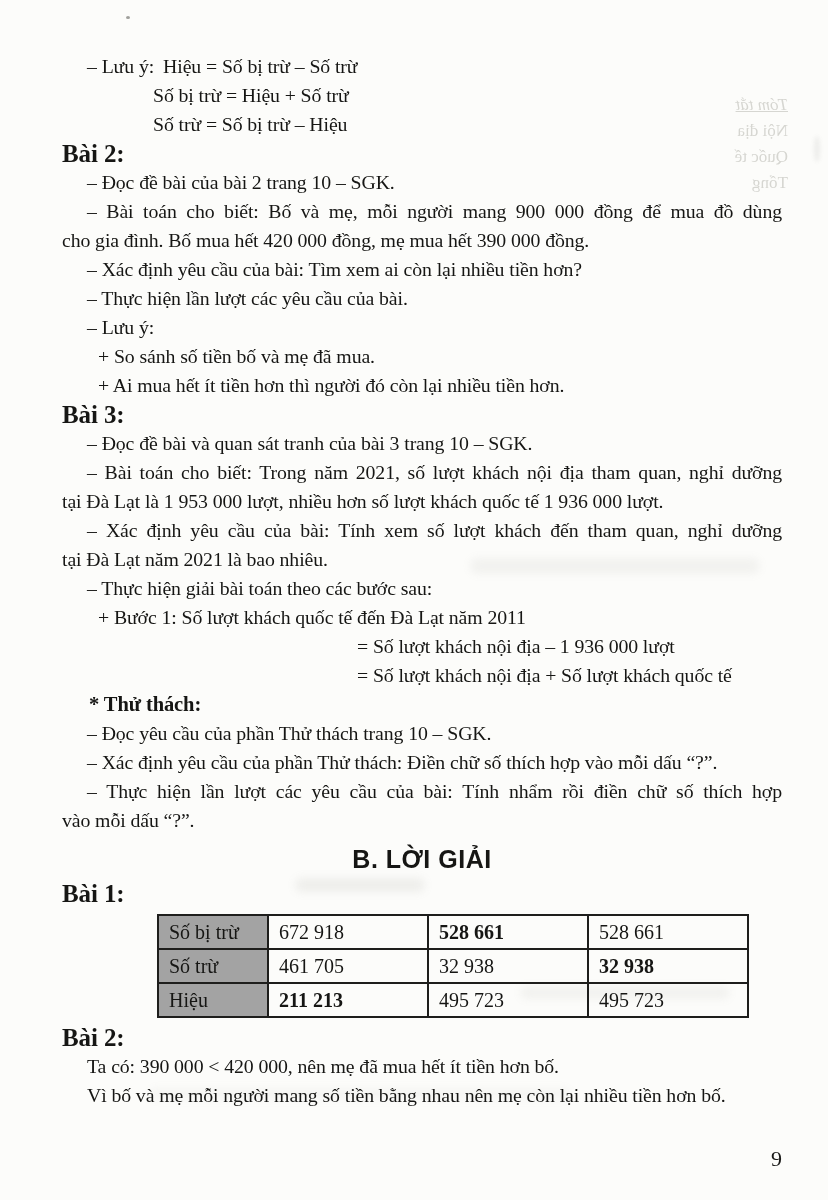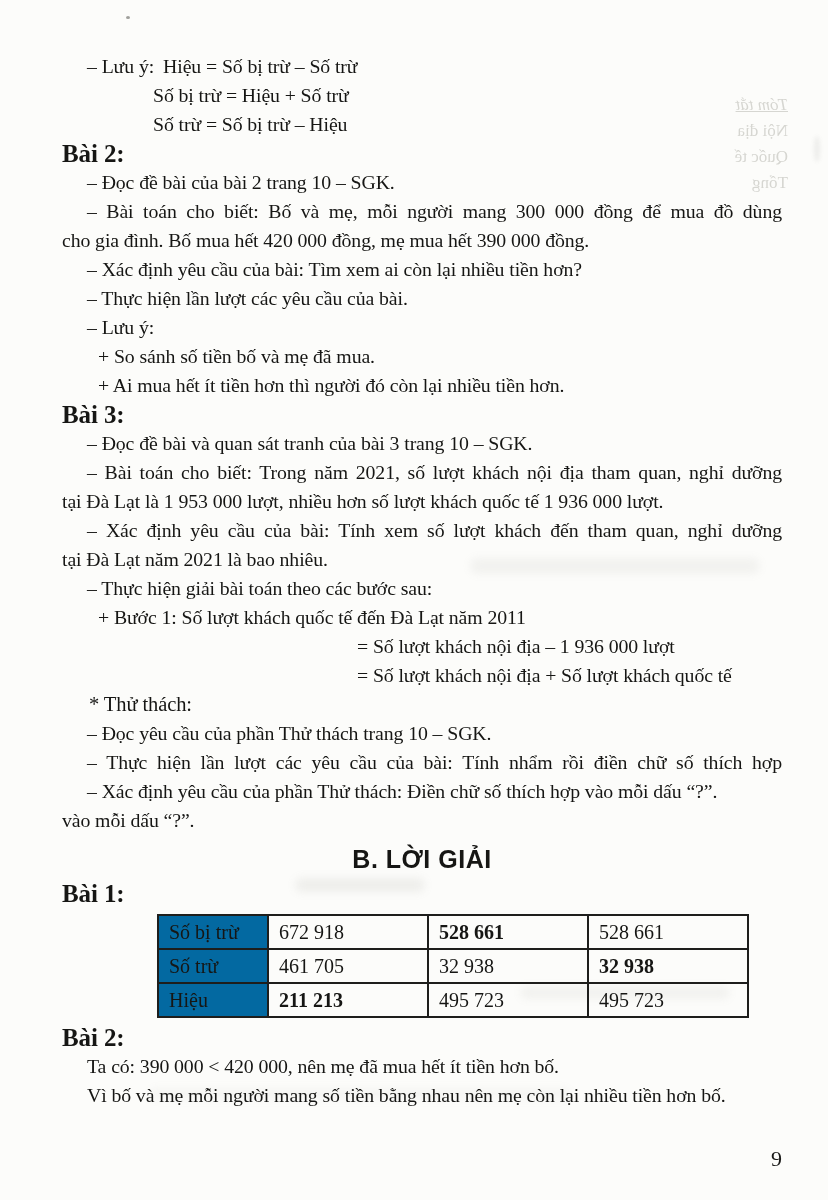--- a/index.html
+++ b/index.html
@@ -95,7 +95,7 @@
 
     <h3 class="ln h-bai">Bài 2:</h3>
     <p class="ln dash nw">– Đọc đề bài của bài 2 trang 10 – SGK.</p>
-    <p class="ln dash jfull">– Bài toán cho biết: Bố và mẹ, mỗi người mang 300 000 đồng để mua đồ dùng</p>
+    <p class="ln dash jfull">– Bài toán cho biết: Bố và mẹ, mỗi người mang 900 000 đồng để mua đồ dùng</p>
     <p class="ln cont nw">cho gia đình. Bố mua hết 420 000 đồng, mẹ mua hết 390 000 đồng.</p>
     <p class="ln dash nw">– Xác định yêu cầu của bài: Tìm xem ai còn lại nhiều tiền hơn?</p>
     <p class="ln dash nw">– Thực hiện lần lượt các yêu cầu của bài.</p>

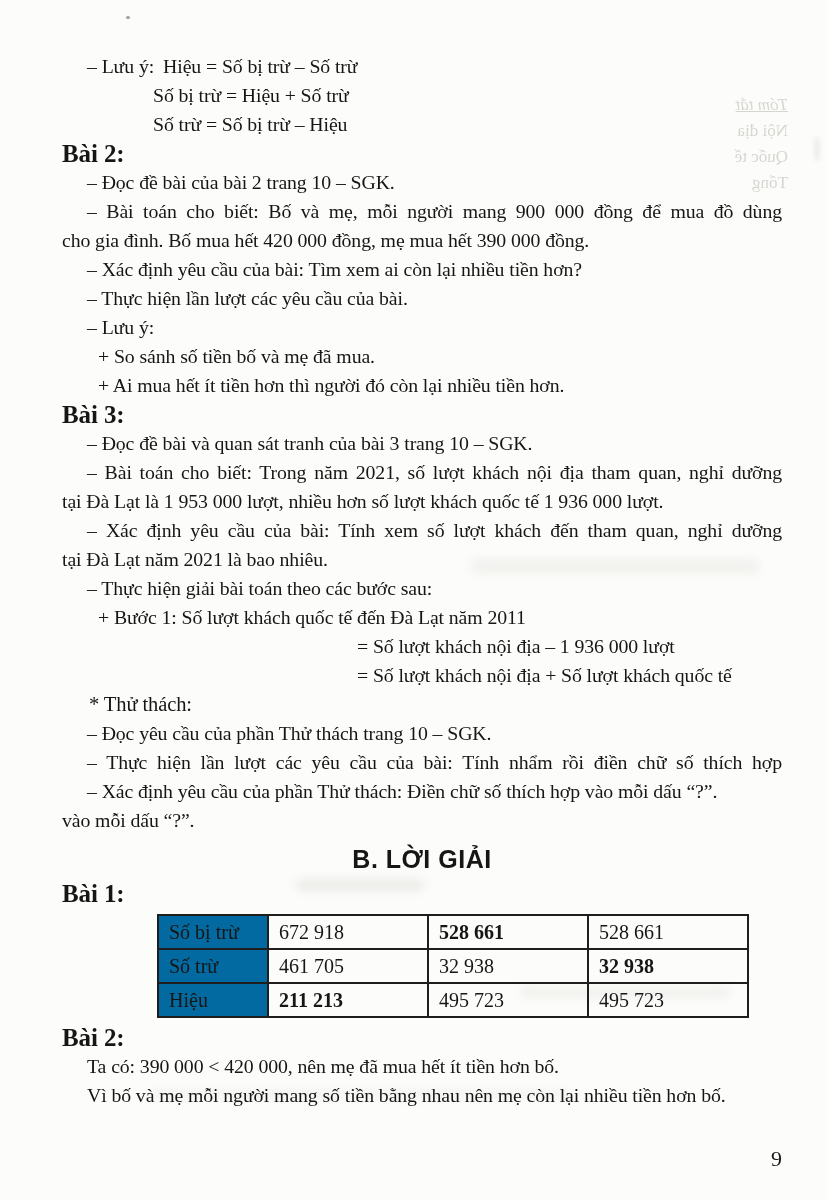--- a/index.html
+++ b/index.html
@@ -26,7 +26,7 @@
   .nw{white-space:nowrap;}
   .jfull{text-align:justify;text-align-last:justify;}
   .h-bai{font-weight:bold;font-size:25px;}
-  .h-star{font-weight:normal;font-size:20.5px;padding-left:27px;}
+  .h-star{font-weight:bold;font-size:20.5px;padding-left:27px;}
   .lbl{margin-right:9px;}
   .solution-title{
     font-family:"Liberation Sans", sans-serif;

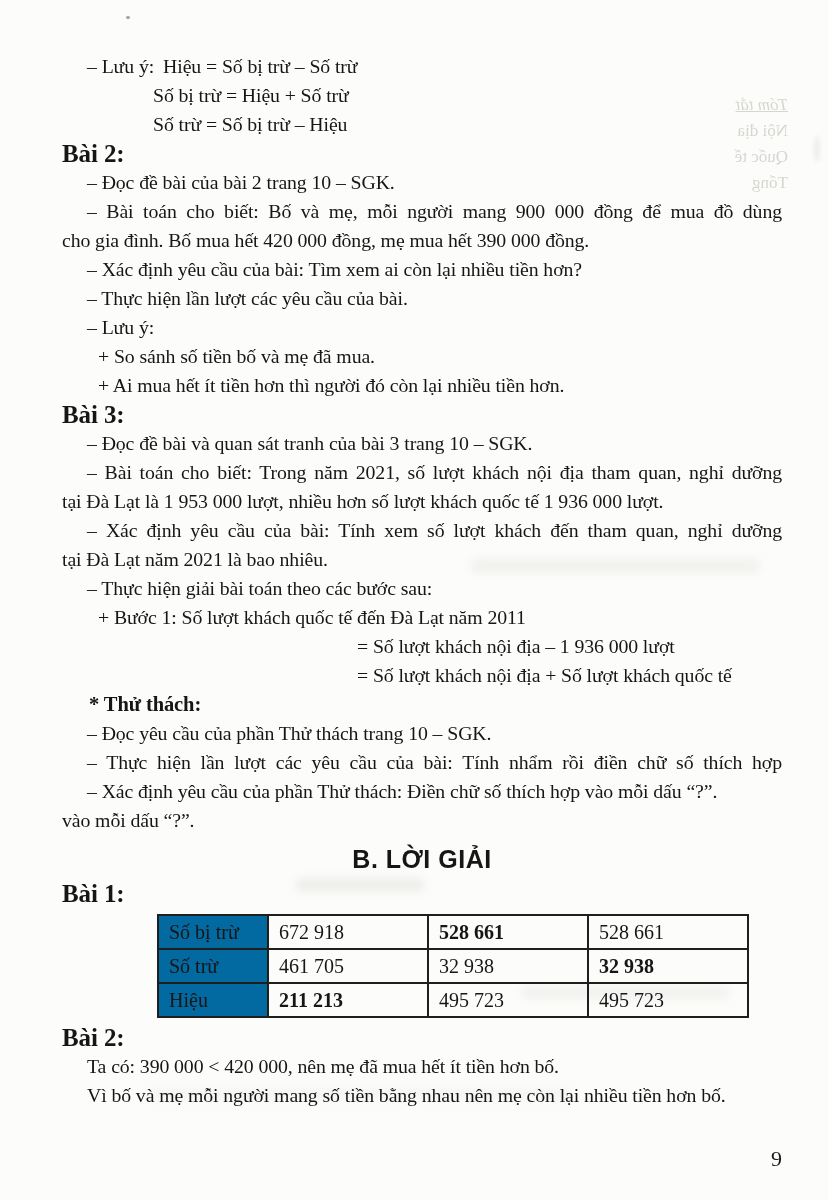--- a/index.html
+++ b/index.html
@@ -116,8 +116,8 @@
 
     <h3 class="ln h-star">* Thử thách:</h3>
     <p class="ln dash nw">– Đọc yêu cầu của phần Thử thách trang 10 – SGK.</p>
+    <p class="ln dash nw">– Xác định yêu cầu của phần Thử thách: Điền chữ số thích hợp vào mỗi dấu “?”.</p>
     <p class="ln dash jfull">– Thực hiện lần lượt các yêu cầu của bài: Tính nhẩm rồi điền chữ số thích hợp</p>
-    <p class="ln dash nw">– Xác định yêu cầu của phần Thử thách: Điền chữ số thích hợp vào mỗi dấu “?”.</p>
     <p class="ln cont nw">vào mỗi dấu “?”.</p>
 
     <h2 class="solution-title">B. LỜI GIẢI</h2>

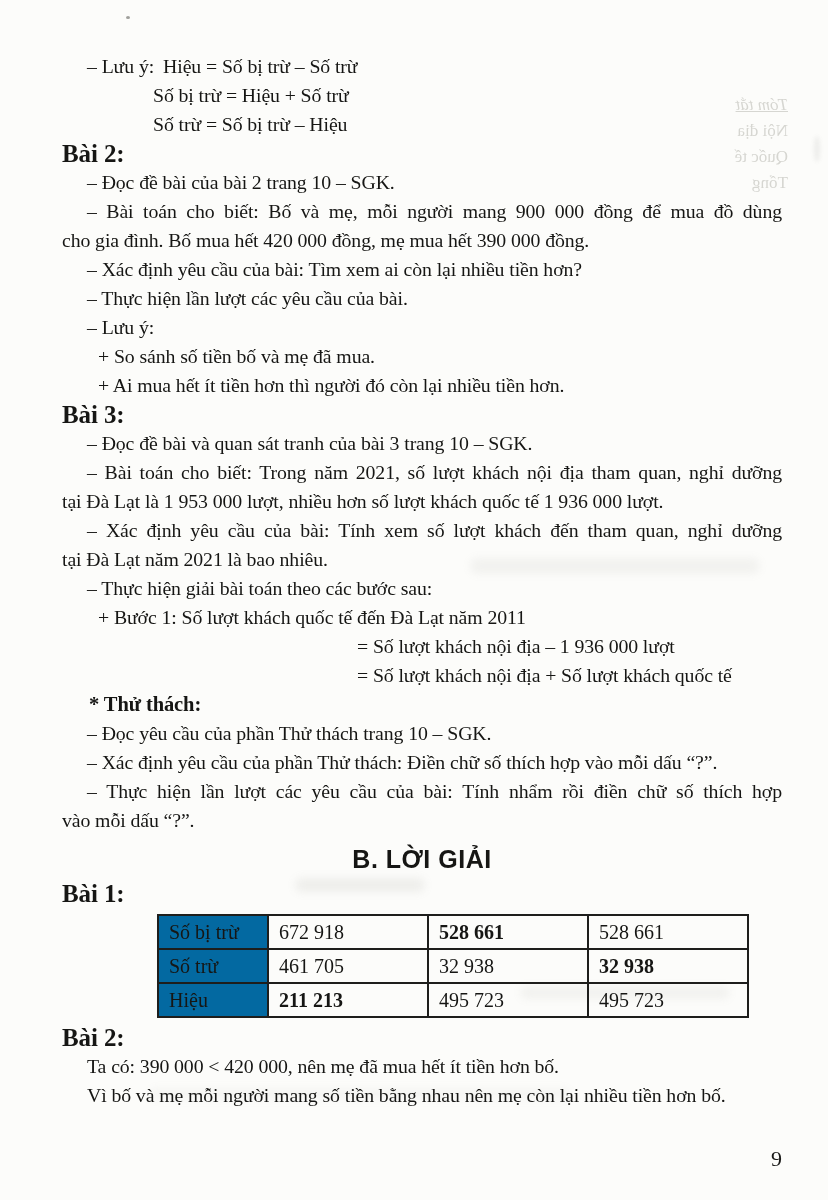--- a/index.html
+++ b/index.html
@@ -41,7 +41,7 @@
   table.ans td{
     border:2px solid #1e1e1c;height:32px;padding:0 10px;line-height:32px;
   }
-  td.td-label{background:#0369a1;text-align:left;width:88px;}
+  td.td-label{background:#a3a3a3;text-align:left;width:88px;}
   td.td-val{text-align:left;width:138px;}
   .b{font-weight:bold;}
   

